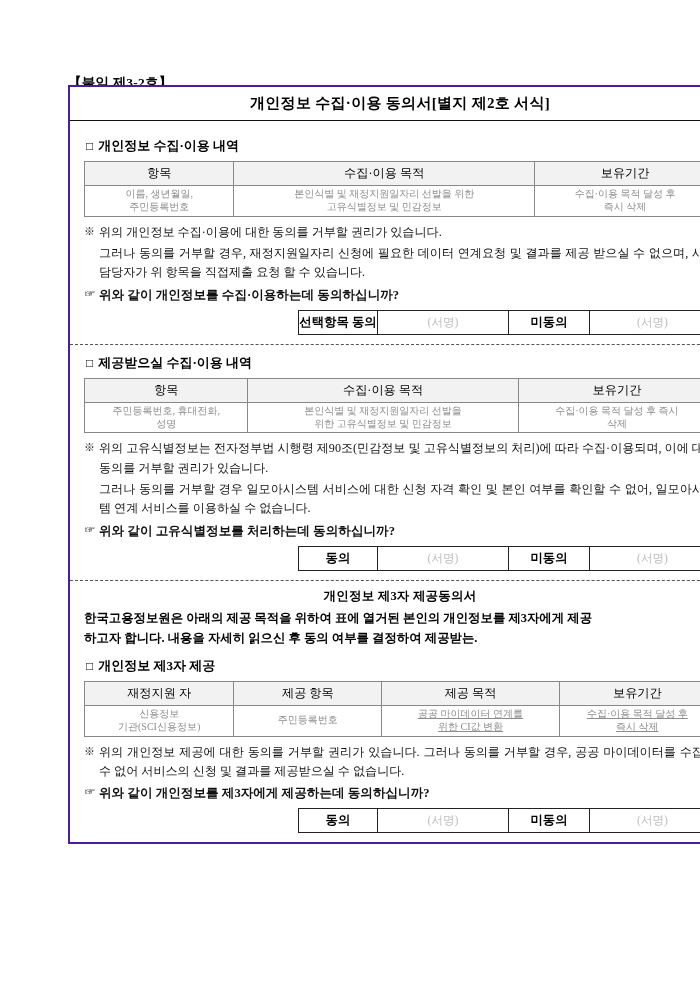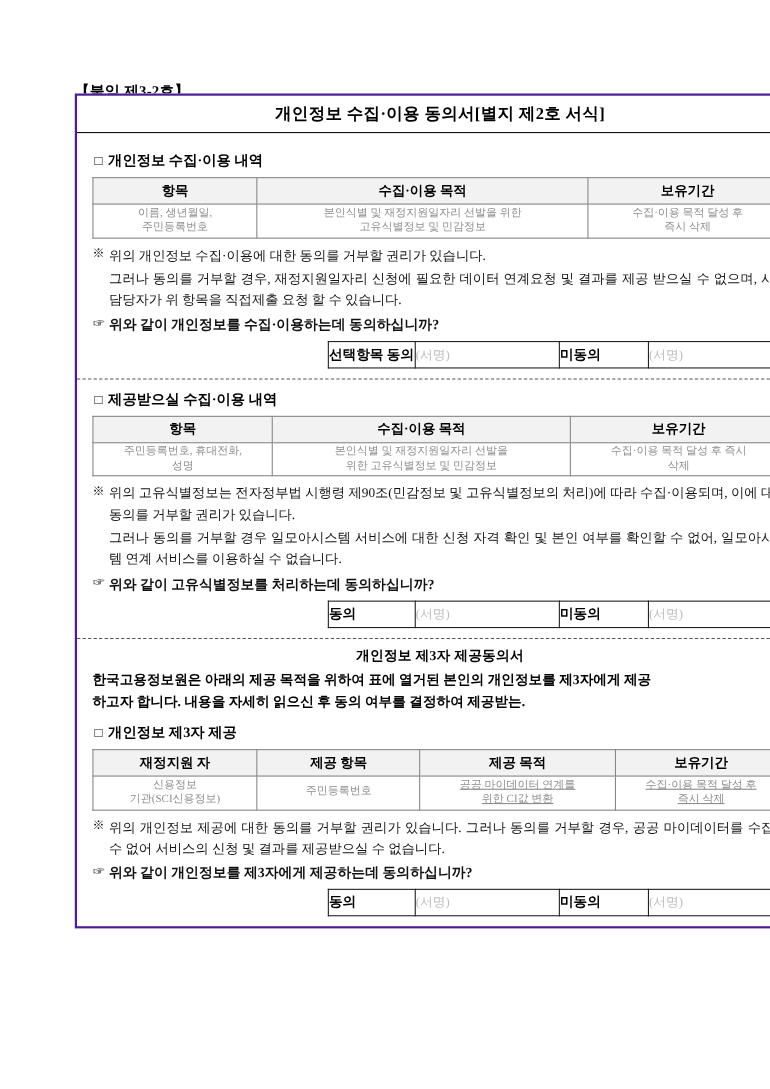--- a/index.html
+++ b/index.html
@@ -100,7 +100,7 @@
     border: 1px solid #888;
     background: #f2f2f2;
     font-size: 12.2px;
-    font-weight: bold;
+    font-weight: normal;
     text-align: center;
     padding: 3px 2px;
     color: #000;

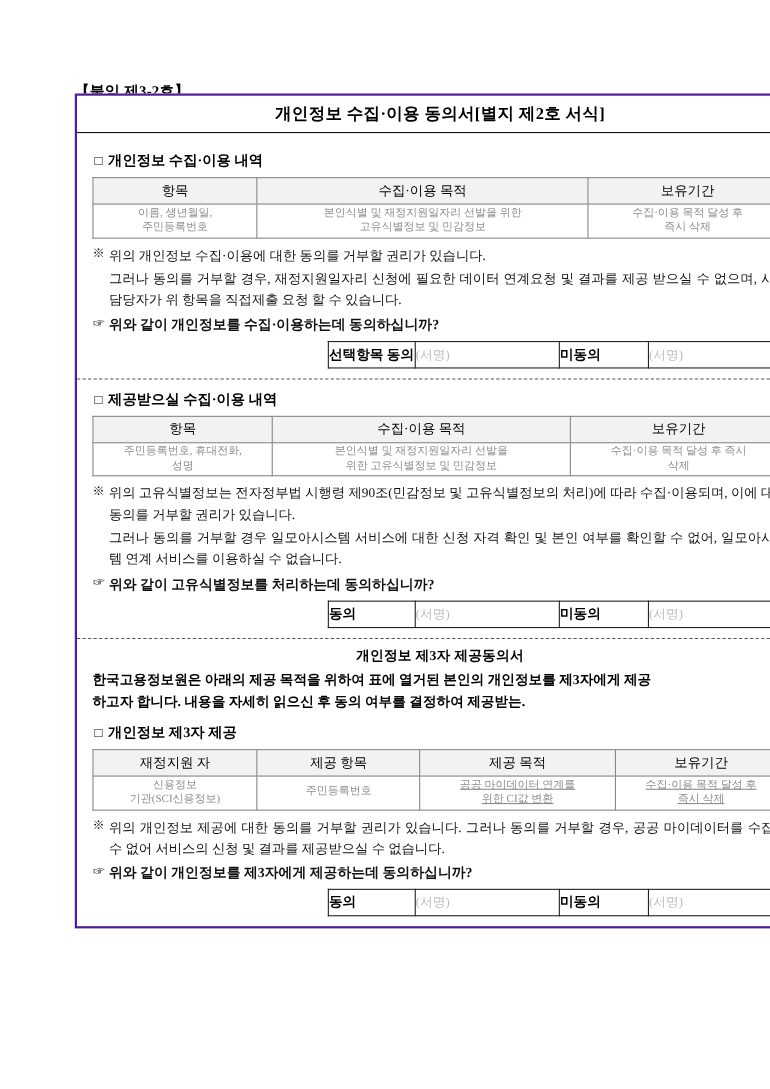--- a/index.html
+++ b/index.html
@@ -165,6 +165,7 @@
   table.sig td {
     border: 1px solid #222;
     height: 23px;
+    text-align: center;
     font-size: 12.4px;
     font-weight: bold;
     padding: 0;

